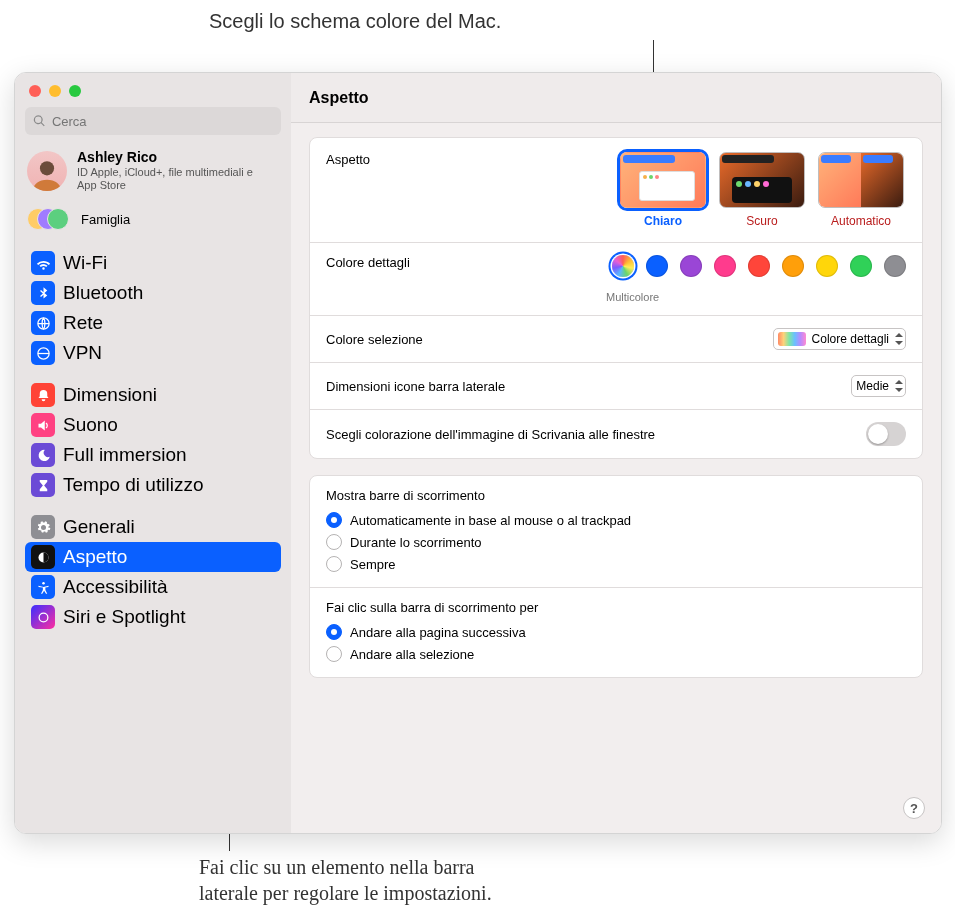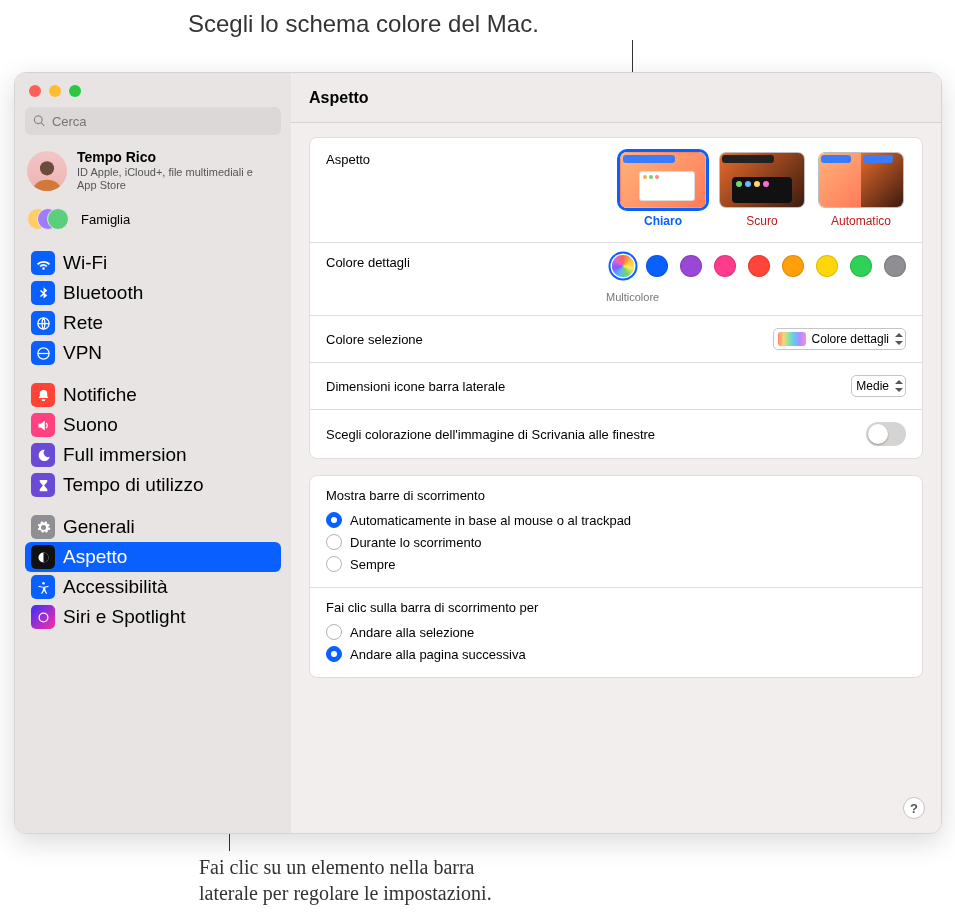--- a/index.html
+++ b/index.html
@@ -14,9 +14,9 @@
   .callout-top {
     position: absolute;
     top: 10px;
-    left: 188px;
+    left: 209px;
     color: #333;
-    font-size: 24px;
+    font-size: 20px;
     text-align: left;
   }
   .callout-top .line {

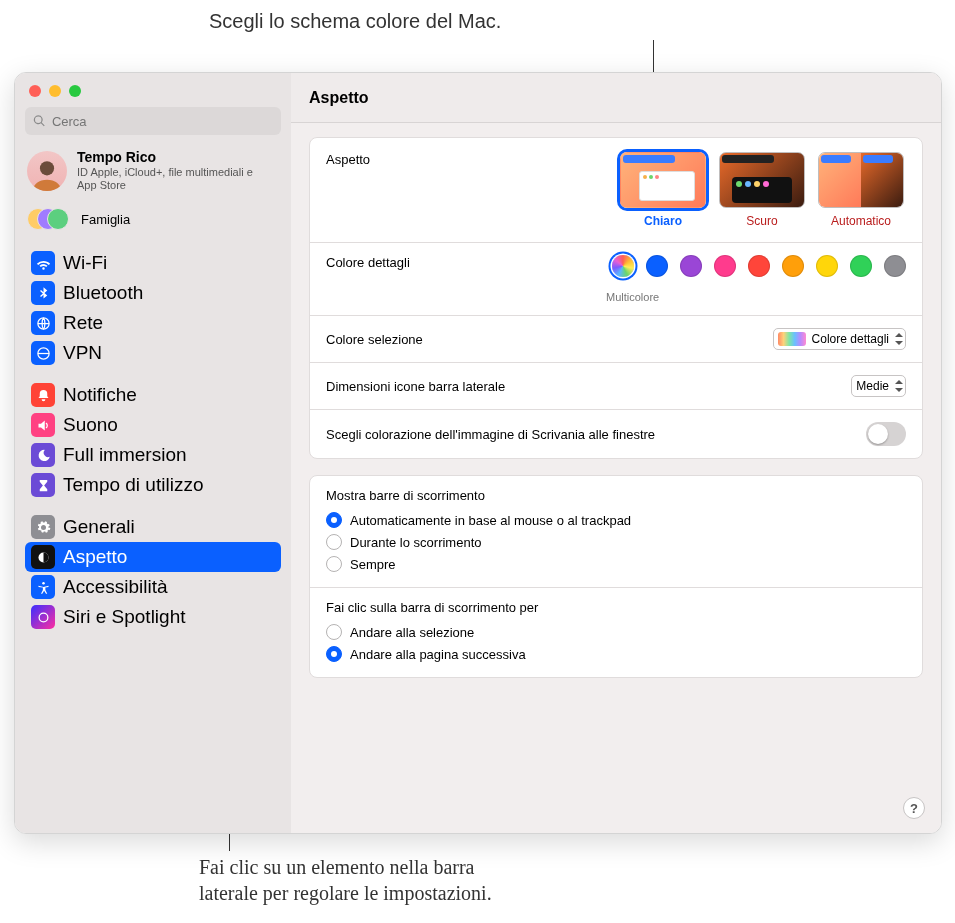--- a/index.html
+++ b/index.html
@@ -312,7 +312,7 @@
           </svg>
       </div>
       <div>
-        <div class="user-name">Tempo Rico</div>
+        <div class="user-name">Ashley Rico</div>
         <div class="user-sub">ID Apple, iCloud+, file multimediali e App Store</div>
       </div>
     </div>

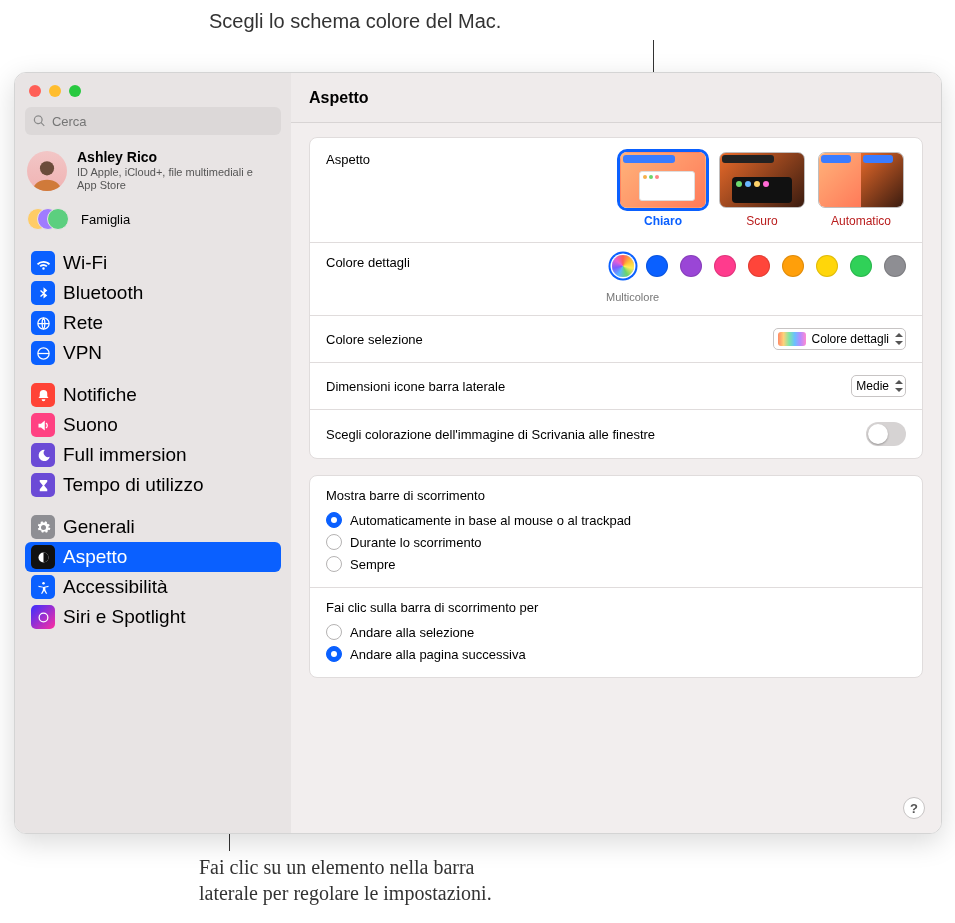--- a/index.html
+++ b/index.html
@@ -370,7 +370,7 @@
               <path d="M12 3a6 6 0 00-6 6v4l-2 3h16l-2-3V9a6 6 0 00-6-6zm0 18a3 3 0 003-3H9a3 3 0 003 3z"></path>
             </svg>
         </div>
-        <span class="sb-label">Notifiche</span>
+        <span class="sb-label">Dimensioni</span>
       </div>
       <div class="sb-item">
         <div class="sb-icon" style="background:#ff4182">

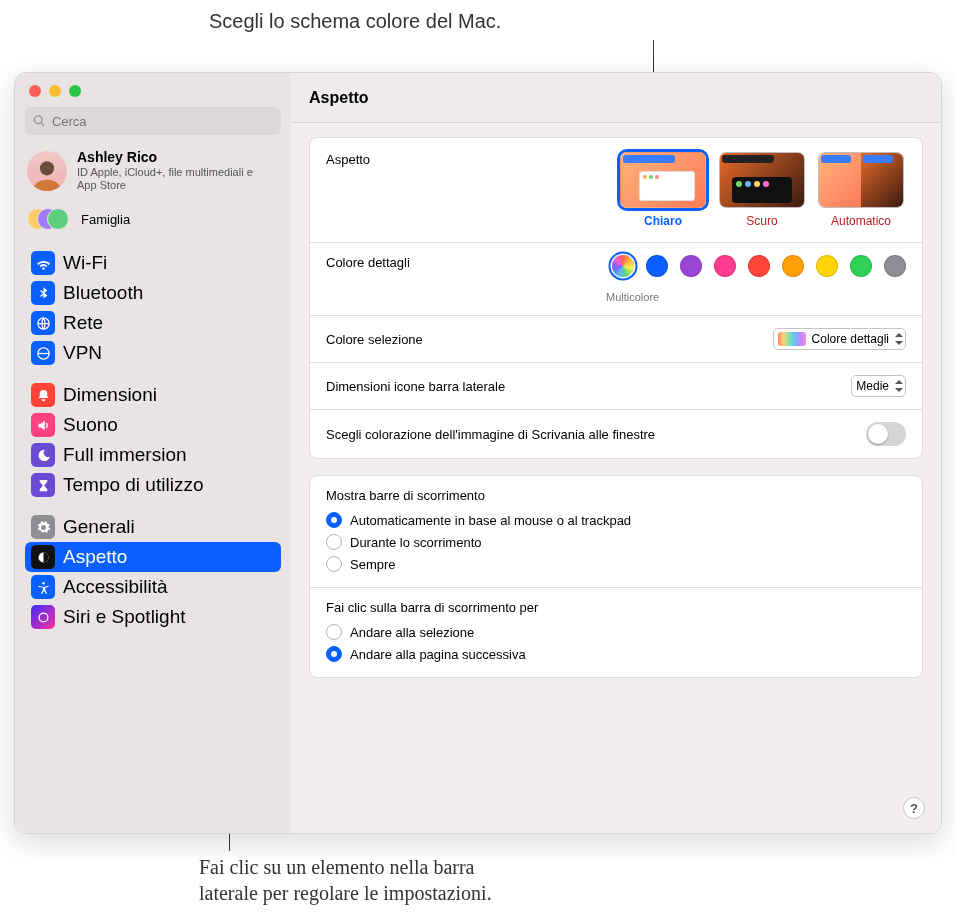--- a/index.html
+++ b/index.html
@@ -572,15 +572,15 @@
           <div class="radio-section-header">Fai clic sulla barra di scorrimento per</div>
           <div class="radio-list">
             <div class="radio-opt">
-              <div class="radio"></div>
-              <span class="radio-label">Andare alla selezione</span>
-            </div>
-            <div class="radio-opt">
               <div class="radio checked">
                   <div class="inner"></div>
                 </div>
               <span class="radio-label">Andare alla pagina successiva</span>
             </div>
+            <div class="radio-opt">
+              <div class="radio"></div>
+              <span class="radio-label">Andare alla selezione</span>
+            </div>
           </div>
         </div>
       </div>

